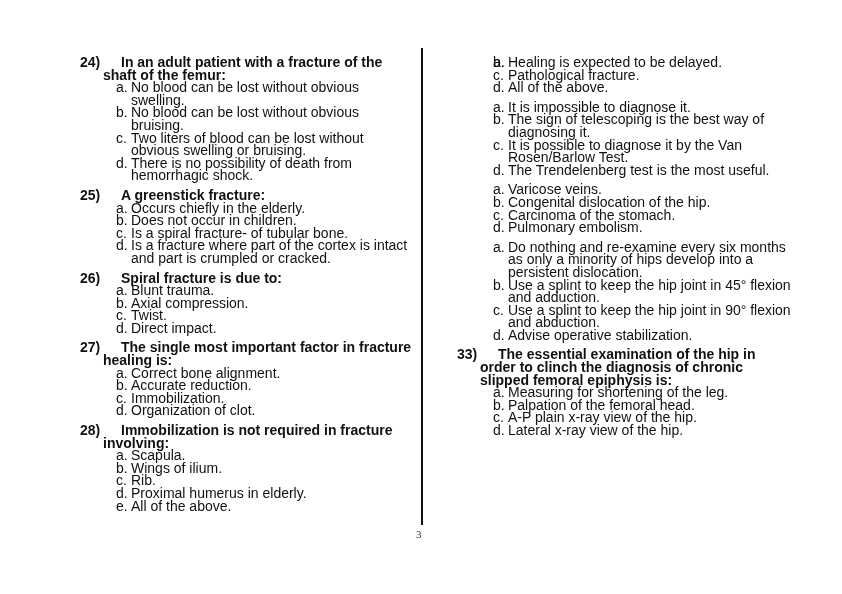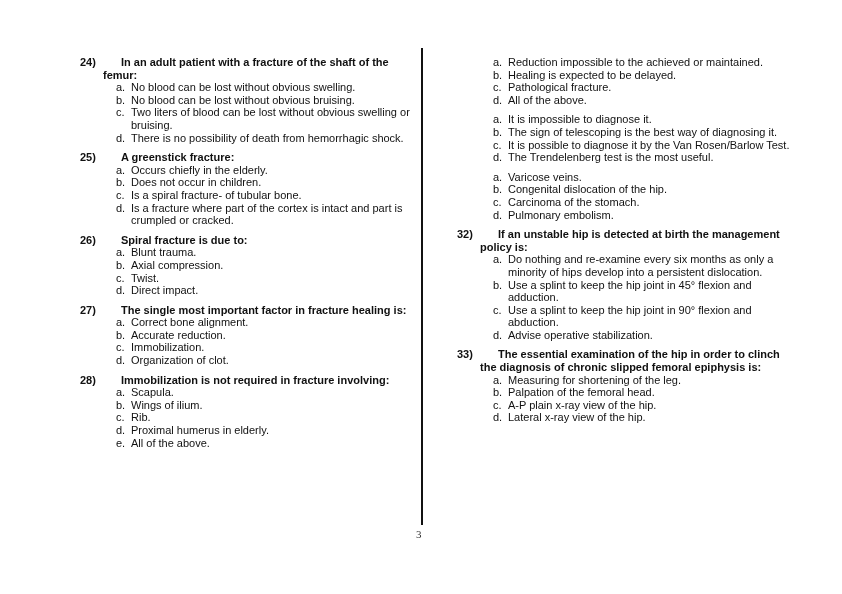--- a/index.html
+++ b/index.html
@@ -5,7 +5,7 @@
   html, body { margin: 0; padding: 0; background: #ffffff; }
   body { width: 842px; height: 594px; position: relative; overflow: hidden;
          font-family: "Liberation Sans", sans-serif; color: #111; }
-  .col { position: absolute; top: 56px; font-size: 11px; line-height: 12.6px; }
+  .col { position: absolute; top: 56px; font-size: 14px; line-height: 12.6px; }
   .col.left { left: 80px; width: 335px; }
   .col.right { left: 457px; width: 335px; }
   .q { margin-bottom: 7px; }

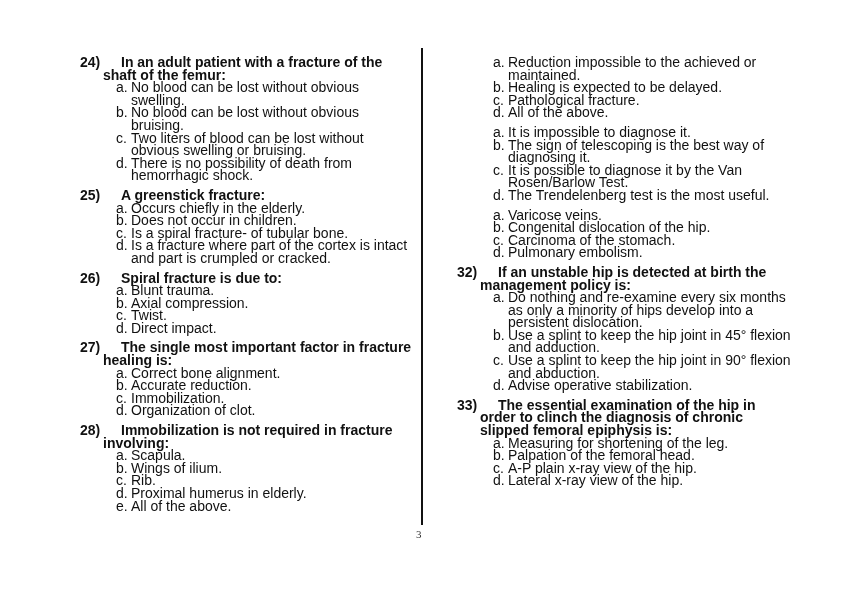--- a/index.html
+++ b/index.html
@@ -80,7 +80,7 @@
 
   <div class="q">
     <ul class="opts">
-      <li class="opt"><span class="letter">a.</span><span>Reduction impossible to the achieved or maintained.</span></li>
+      <li class="opt"><span class="letter">a.</span></li>
       <li class="opt"><span class="letter">b.</span><span>Healing is expected to be delayed.</span></li>
       <li class="opt"><span class="letter">c.</span><span>Pathological fracture.</span></li>
       <li class="opt"><span class="letter">d.</span><span>All of the above.</span></li>

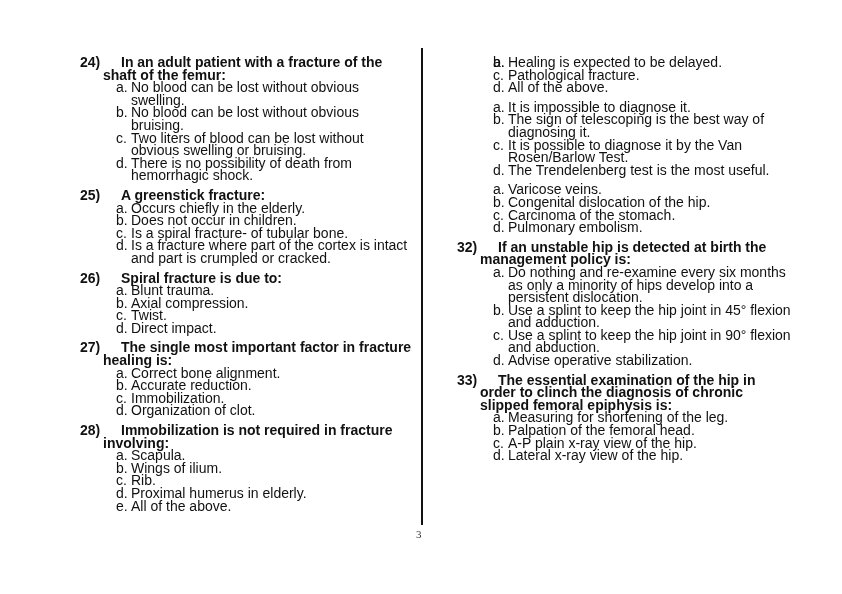--- a/index.html
+++ b/index.html
@@ -106,7 +106,6 @@
   </div>
 
   <div class="q">
-    <div class="qhead"><span class="qnum">32)</span><span>If an unstable hip is detected at birth the management policy is:</span></div>
     <ul class="opts">
       <li class="opt"><span class="letter">a.</span><span>Do nothing and re-examine every six months as only a minority of hips develop into a persistent dislocation.</span></li>
       <li class="opt"><span class="letter">b.</span><span>Use a splint to keep the hip joint in 45° flexion and adduction.</span></li>

